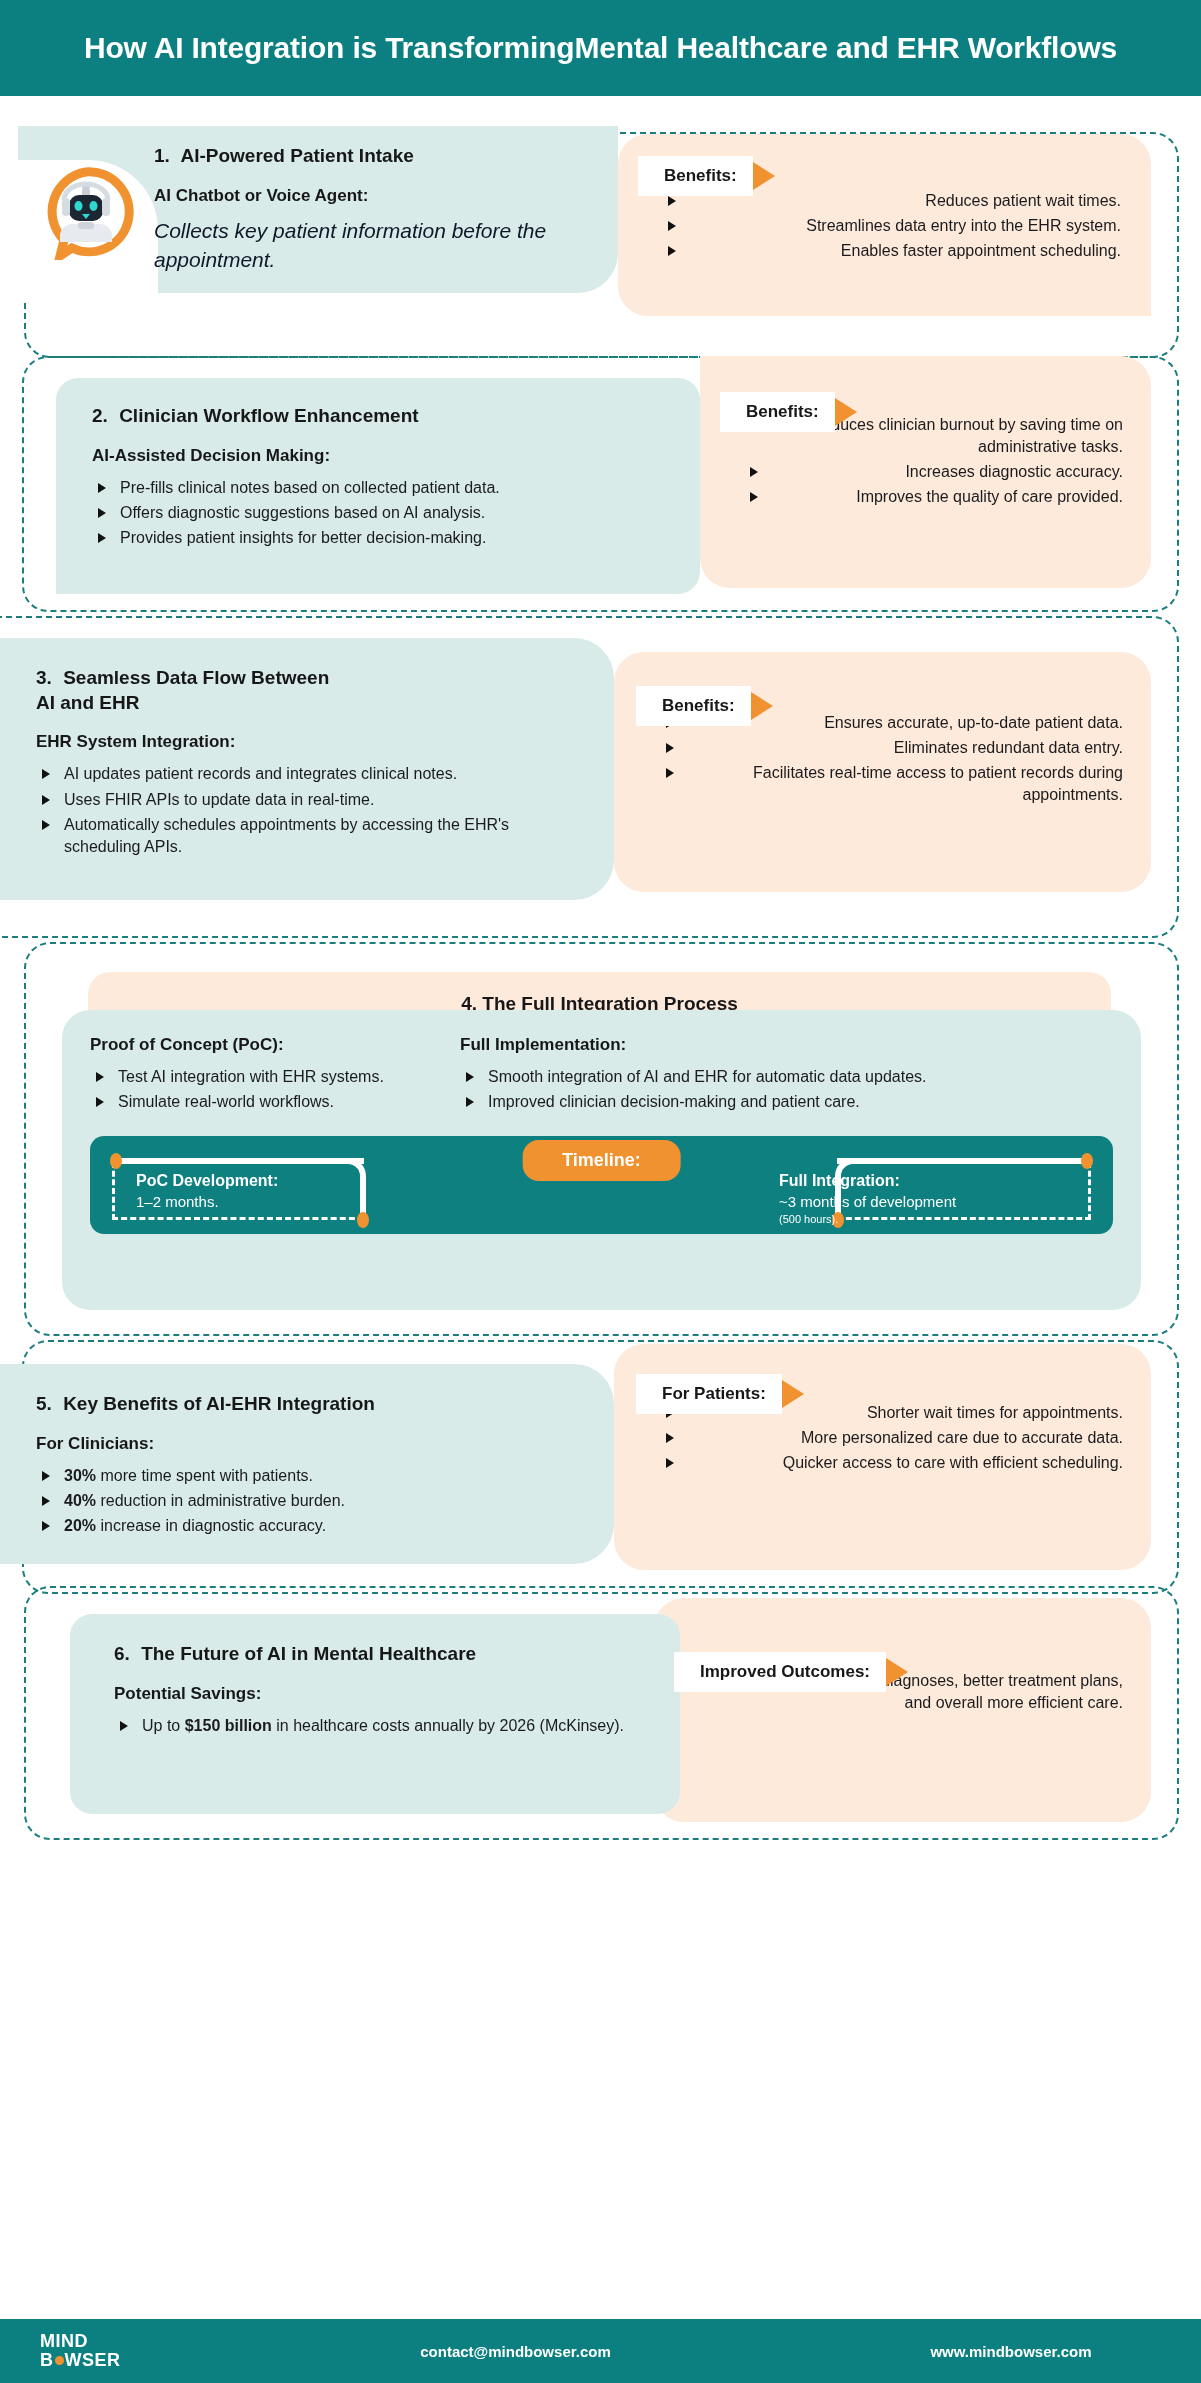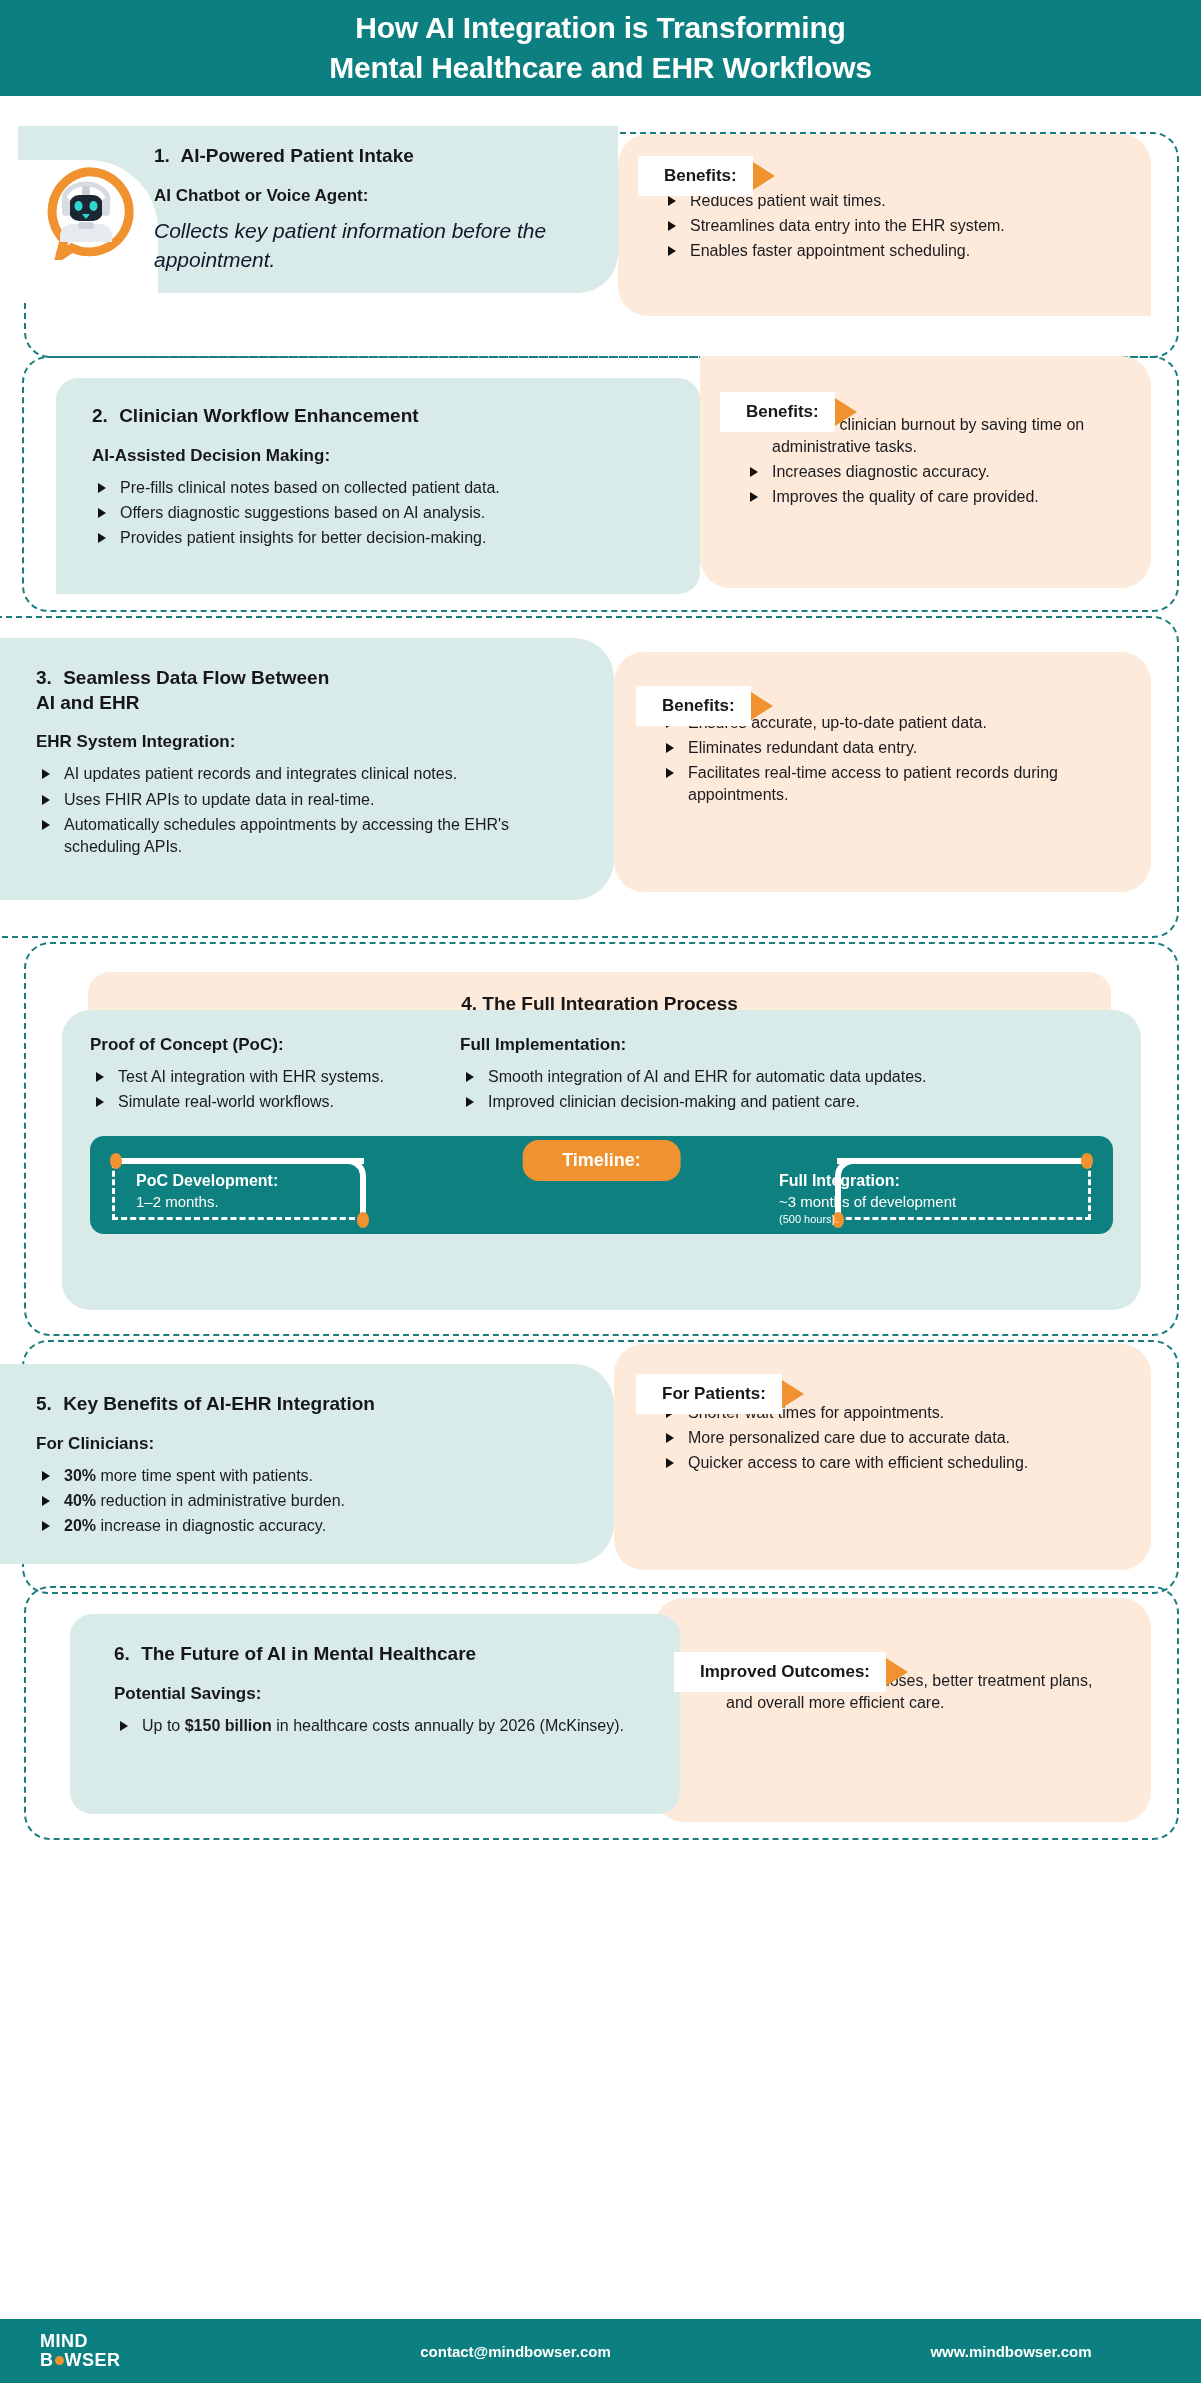--- a/index.html
+++ b/index.html
@@ -15,7 +15,6 @@
     background: #0c8080;
     height: 96px;
     display: flex;
-    flex-direction: column;
     align-items: center;
     justify-content: center;
     padding: 14px 60px;

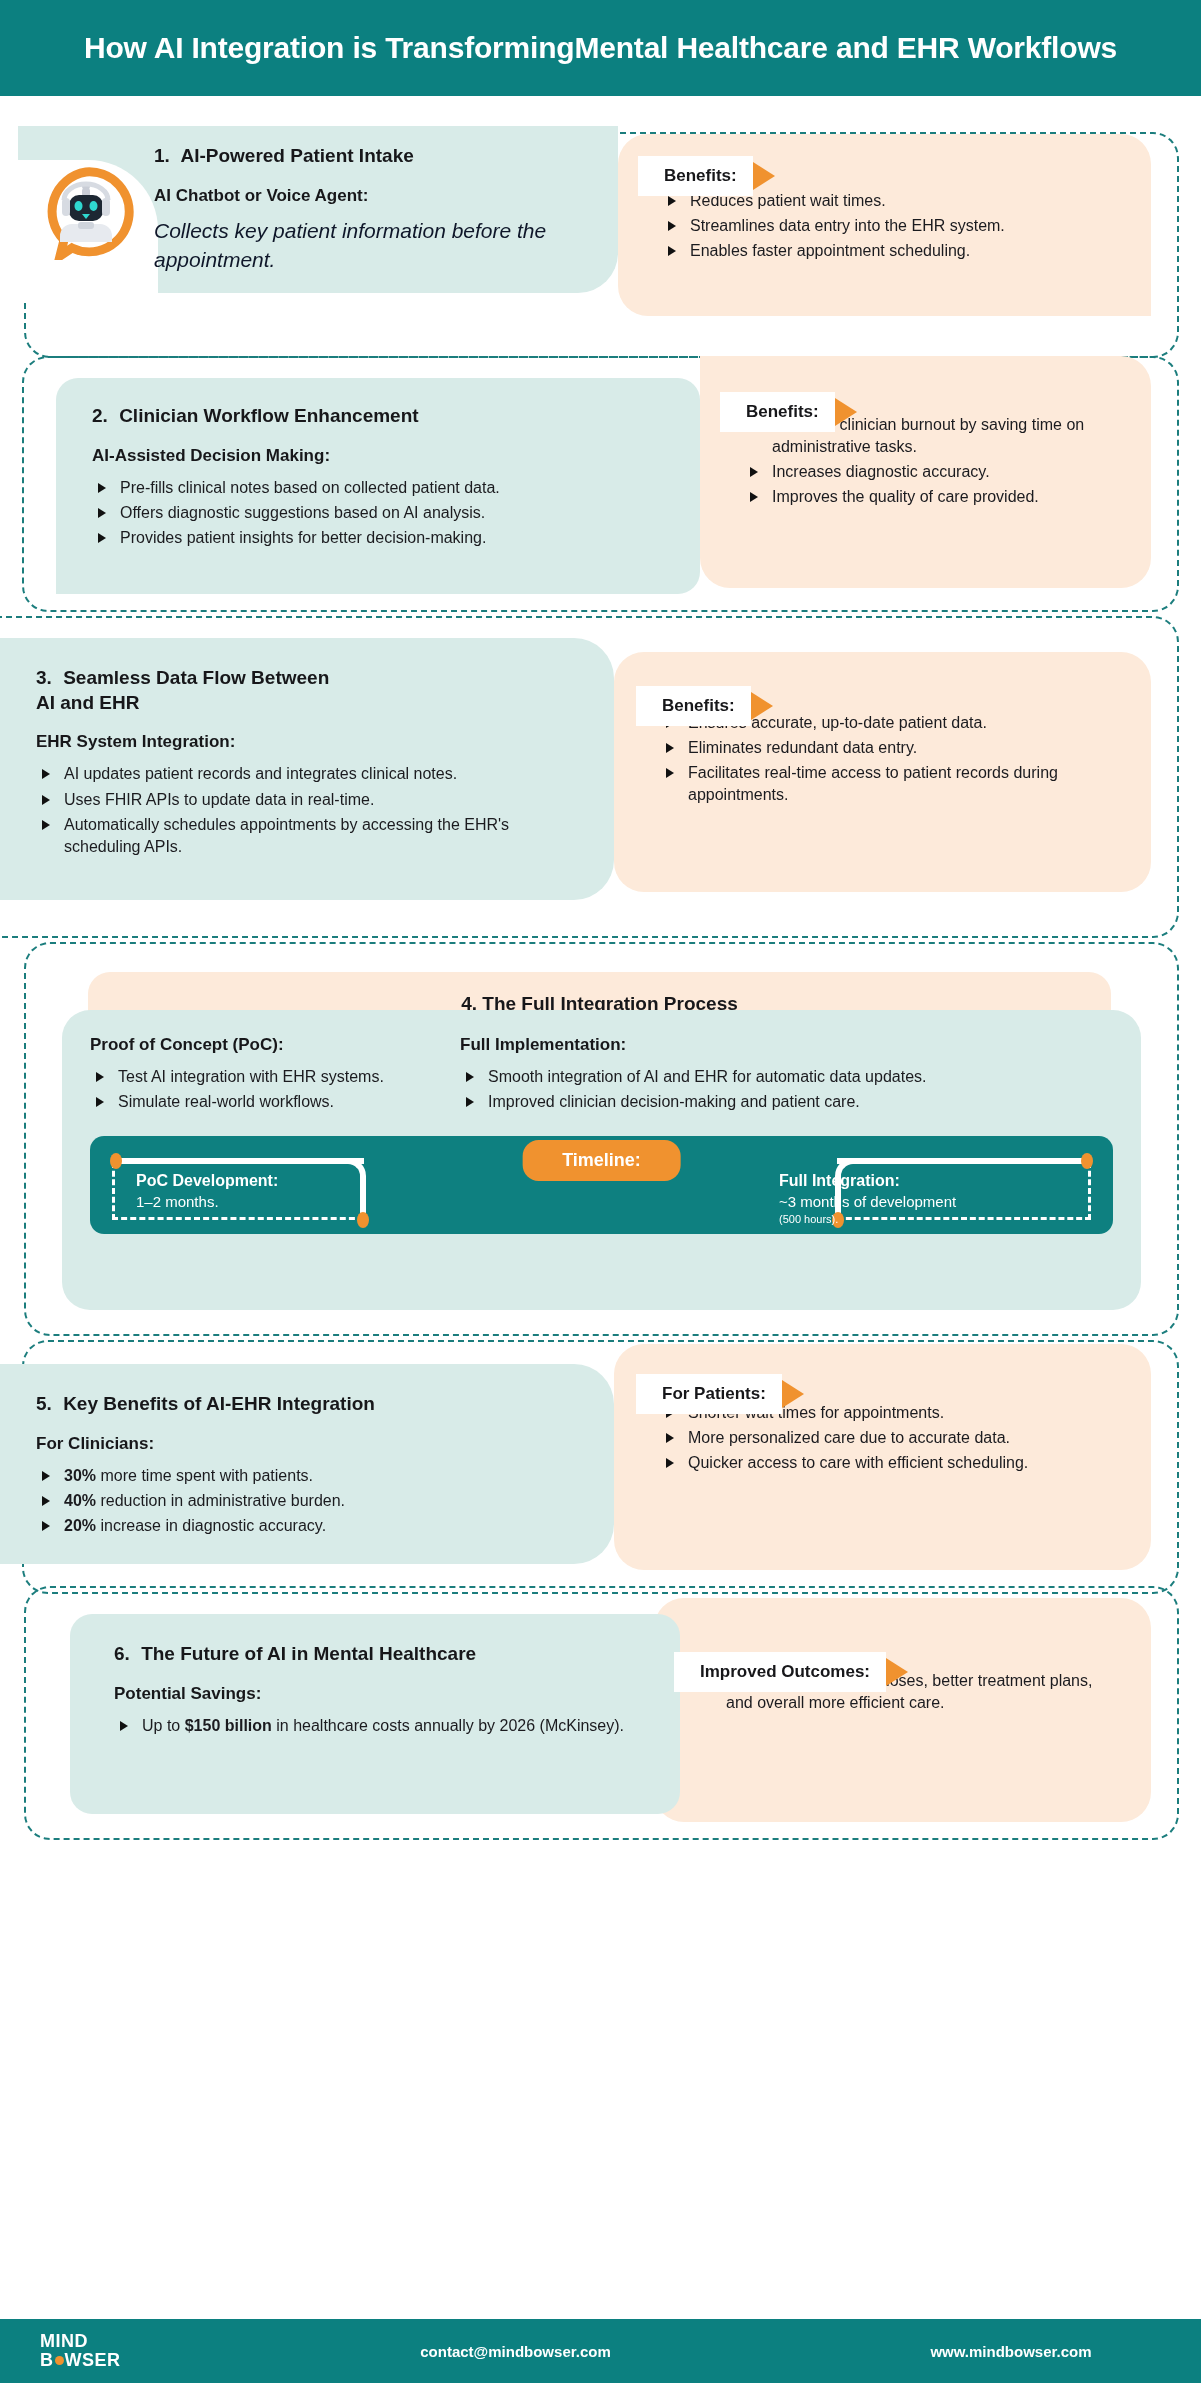--- a/index.html
+++ b/index.html
@@ -51,6 +51,7 @@
     background: #fdeada;
     position: relative;
     z-index: 1;
+    text-align: right;
   }
 
   .num-title {

